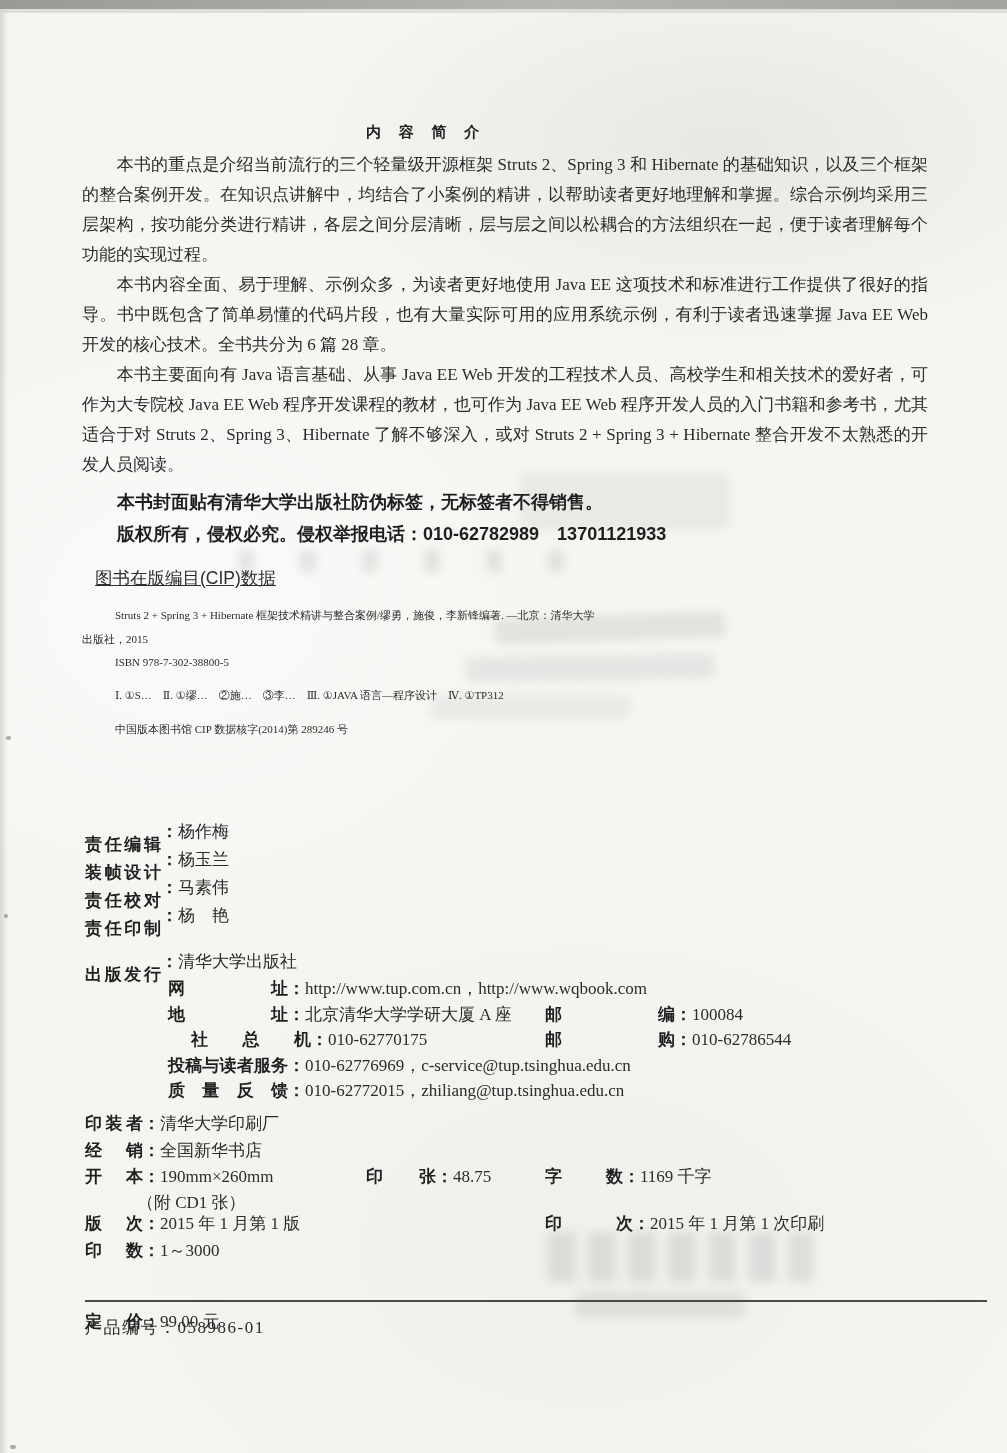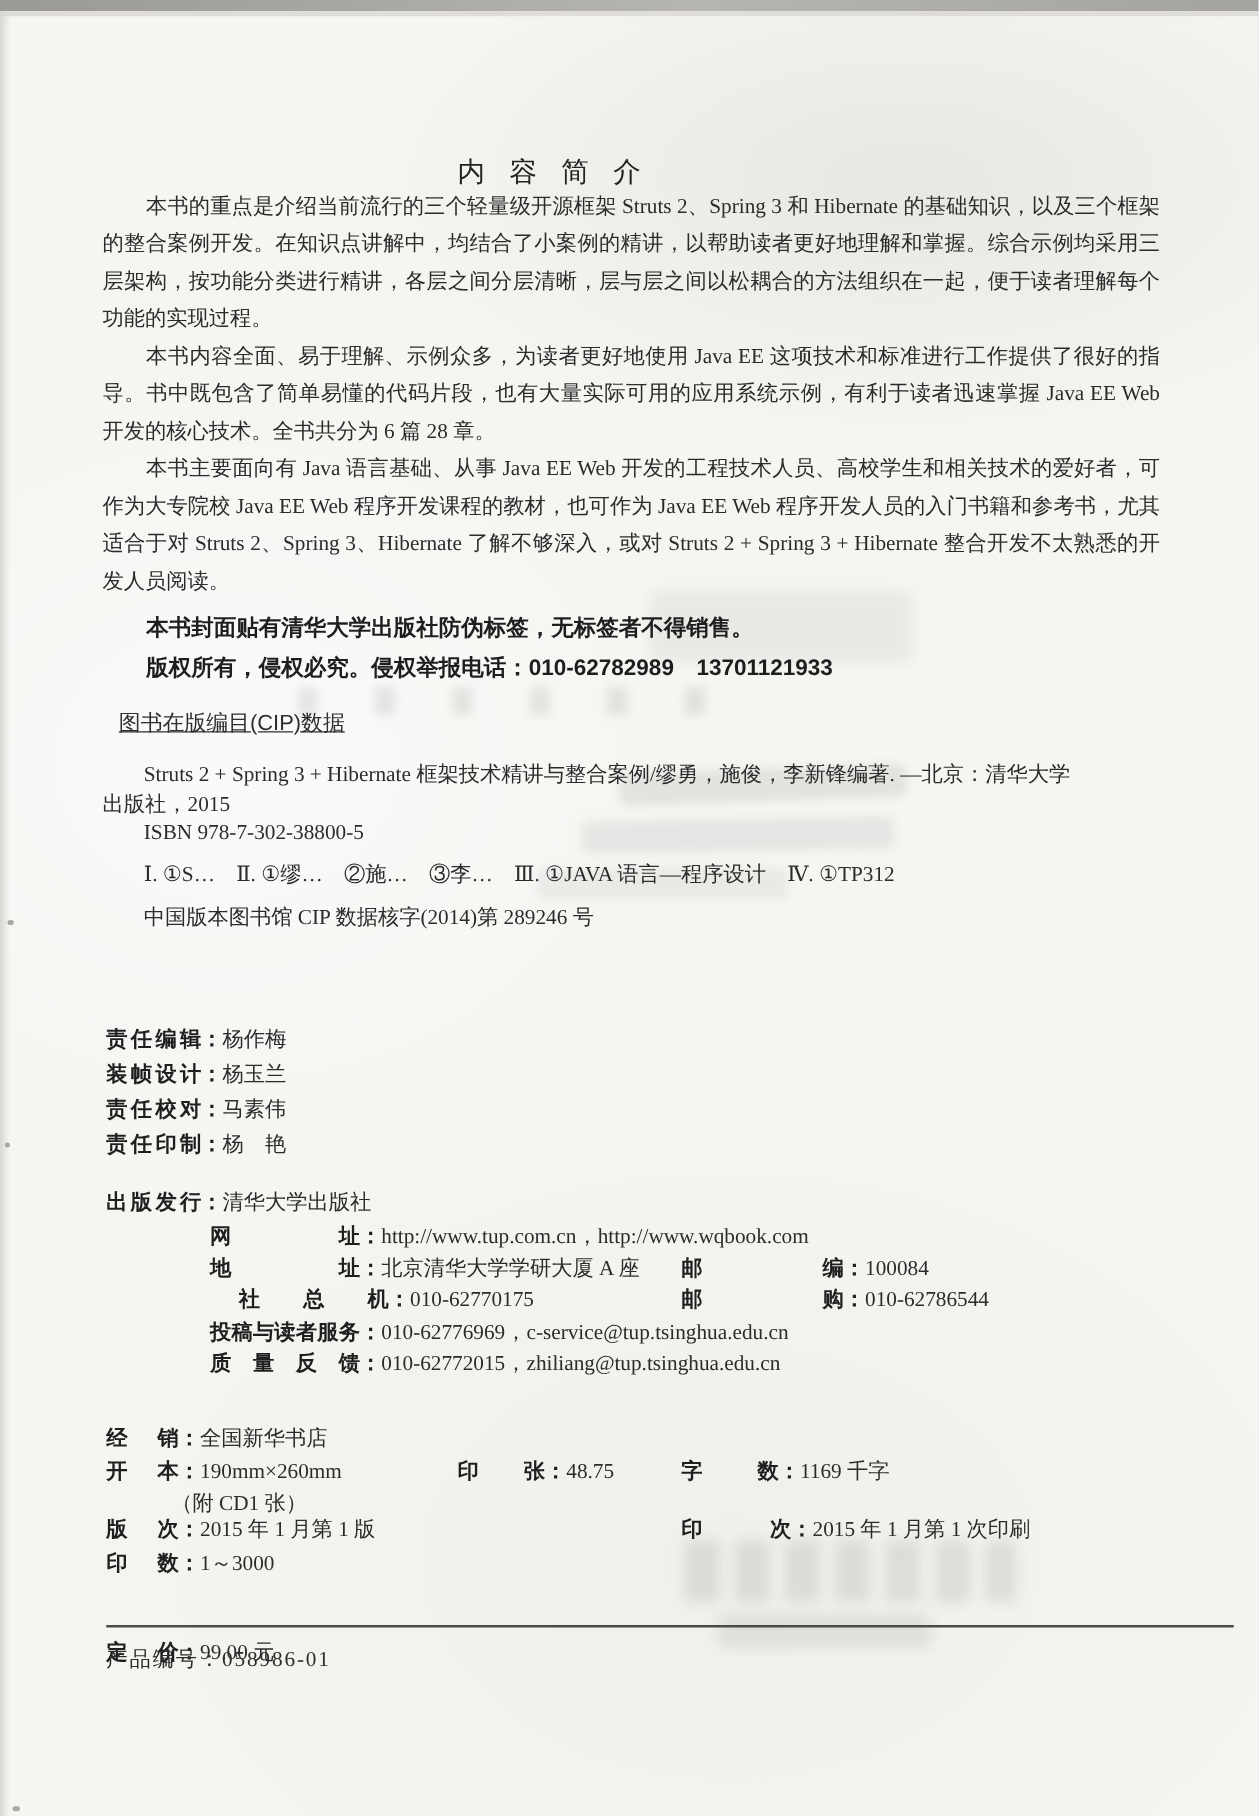--- a/index.html
+++ b/index.html
@@ -27,7 +27,7 @@
 
   .title{
     top:123px;left:366px;
-    font-size:22px;font-weight:400;letter-spacing:7px;color:#222;
+    font-size:15px;font-weight:700;letter-spacing:7px;color:#222;
     font-family:"Liberation Serif","DejaVu Serif",serif;white-space:nowrap;
   }
   .paras{top:150px;left:82px;width:846px;}

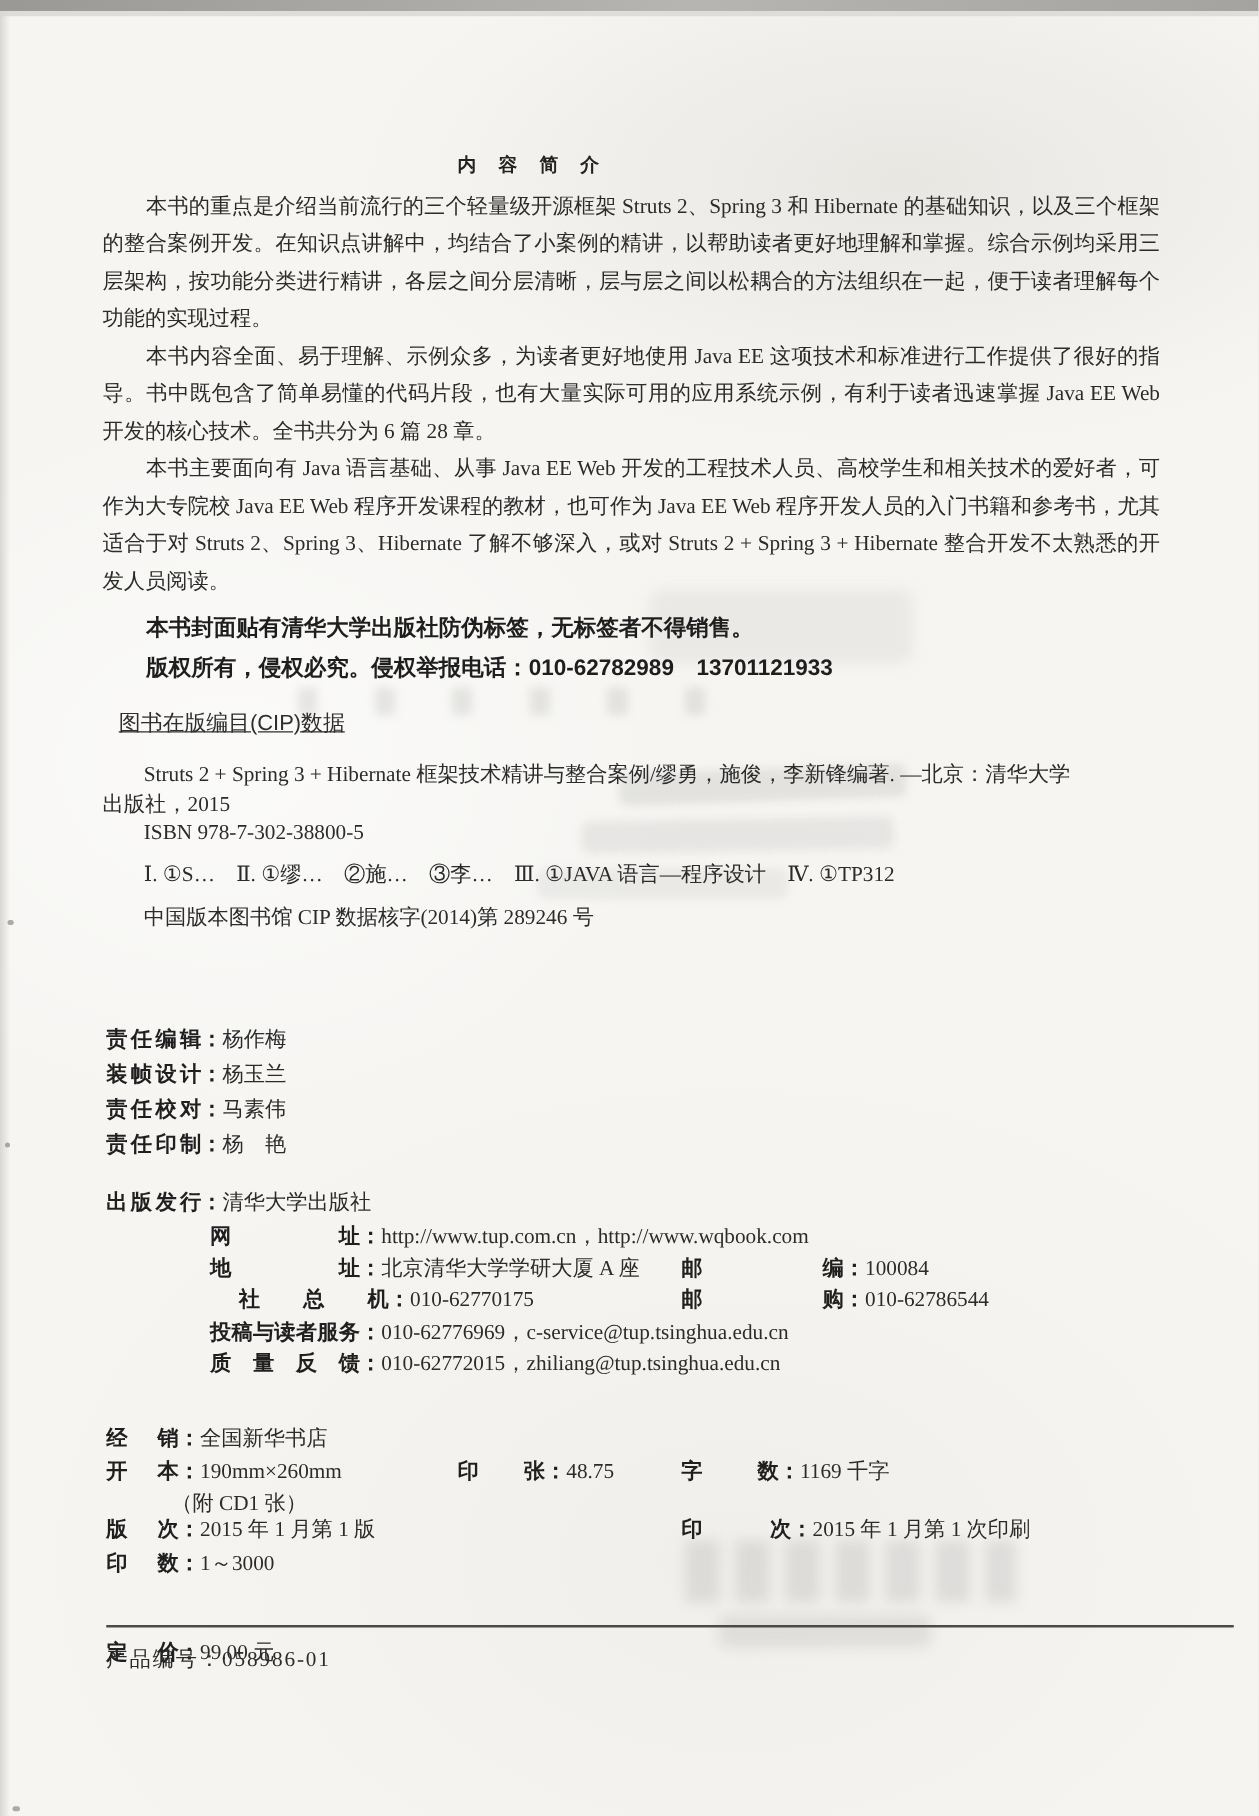--- a/index.html
+++ b/index.html
@@ -39,7 +39,7 @@
 
   .cip-heading{top:566px;left:95px;font-size:17.5px;color:#2e2e2e;
     font-family:"Liberation Sans","DejaVu Sans",sans-serif;white-space:nowrap;text-decoration:underline;}
-  .cipline{font-size:17px;color:#2b2b2b;white-space:nowrap;}
+  .cipline{font-size:11px;color:#2b2b2b;white-space:nowrap;}
 
   .row{position:absolute;left:0;width:1007px;height:26px;font-size:17px;white-space:nowrap;}
   .g{position:absolute;top:0;white-space:nowrap;}

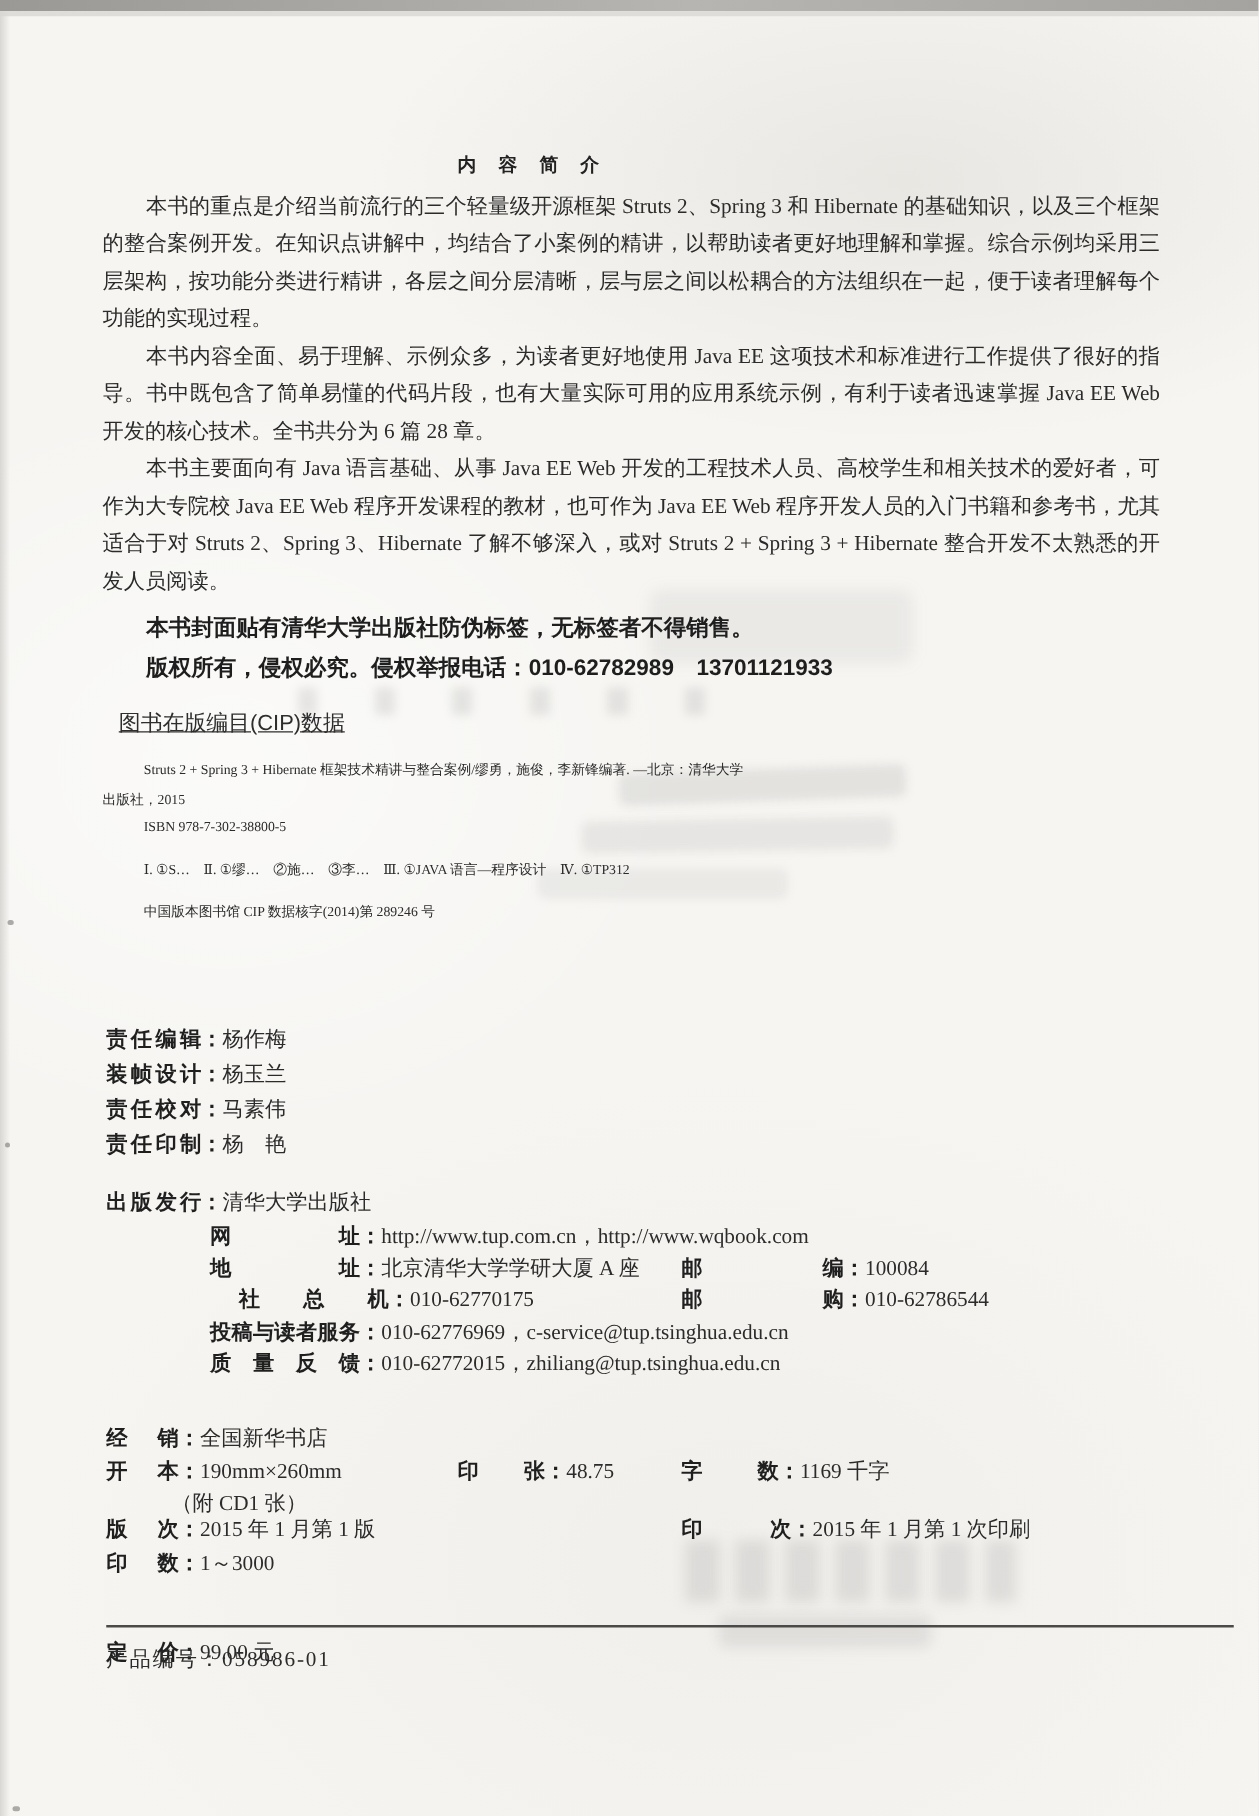--- a/index.html
+++ b/index.html
@@ -46,7 +46,7 @@
   .lbl{display:inline-block;vertical-align:top;
     font-family:"Liberation Sans","DejaVu Sans",sans-serif;font-weight:700;color:#1f1f1f;
     text-align:justify;text-align-last:justify;}
-  .w76{width:76px;} .w120{width:120px;} .w130{width:130px;}
+  .w76{width:76px;margin-top:13px;} .w120{width:120px;} .w130{width:130px;}
   .w58{width:58px;} .w70{width:70px;} .w78{width:78px;} .w88{width:88px;}
   .colon{font-family:"Liberation Sans","DejaVu Sans",sans-serif;font-weight:700;color:#1f1f1f;}
   .val{color:#2b2b2b;}

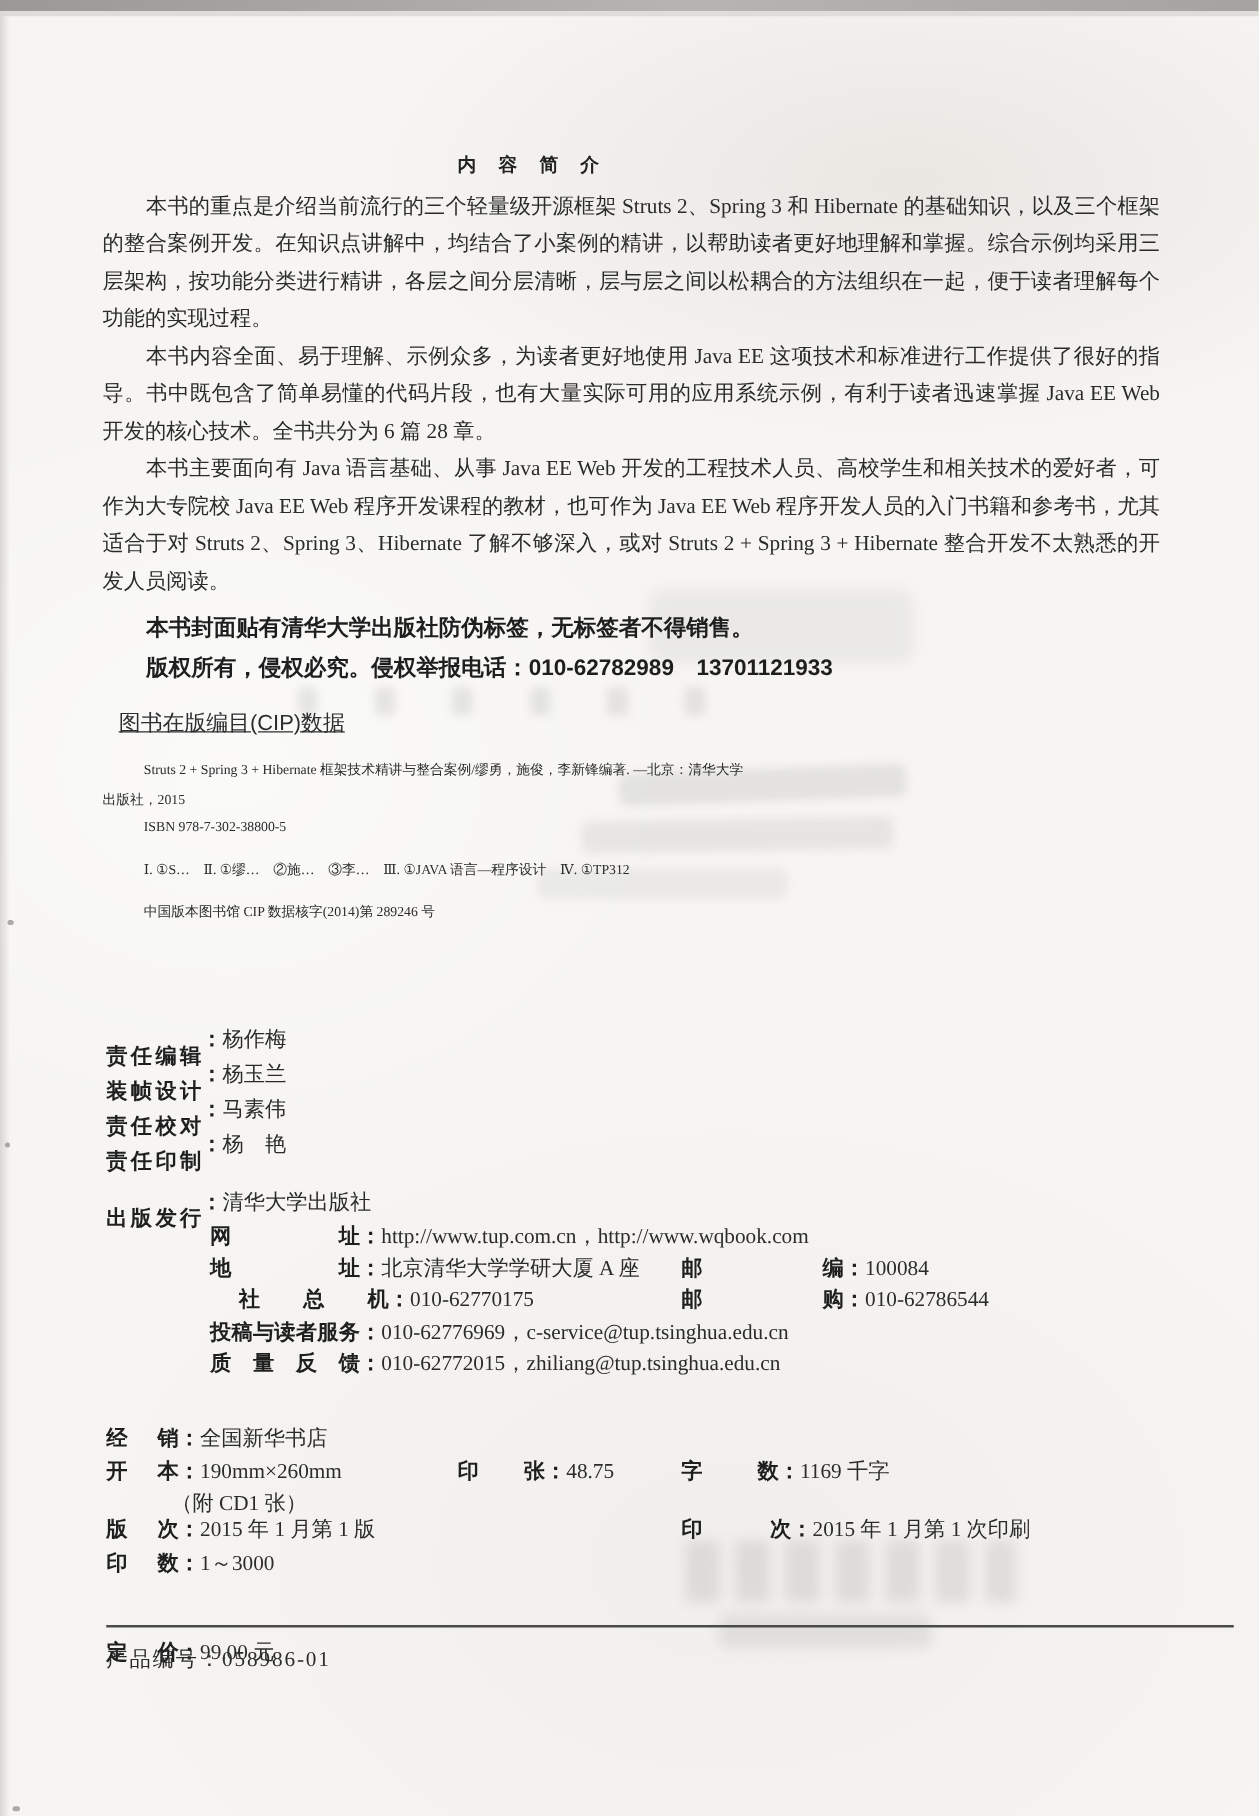--- a/index.html
+++ b/index.html
@@ -136,6 +136,9 @@
     <span class="g" style="left:168px;"><span class="lbl w120">质量反馈</span><span class="colon">：</span><span class="val">010-62772015，zhiliang@tup.tsinghua.edu.cn</span></span>
   </div>
 
+  <div class="row" style="top:1112px;">
+    <span class="g" style="left:85px;"><span class="lbl w58">印装者</span><span class="colon">：</span><span class="val">清华大学印刷厂</span></span>
+  </div>
   <div class="row" style="top:1139px;">
     <span class="g" style="left:85px;"><span class="lbl w58">经销</span><span class="colon">：</span><span class="val">全国新华书店</span></span>
   </div>

